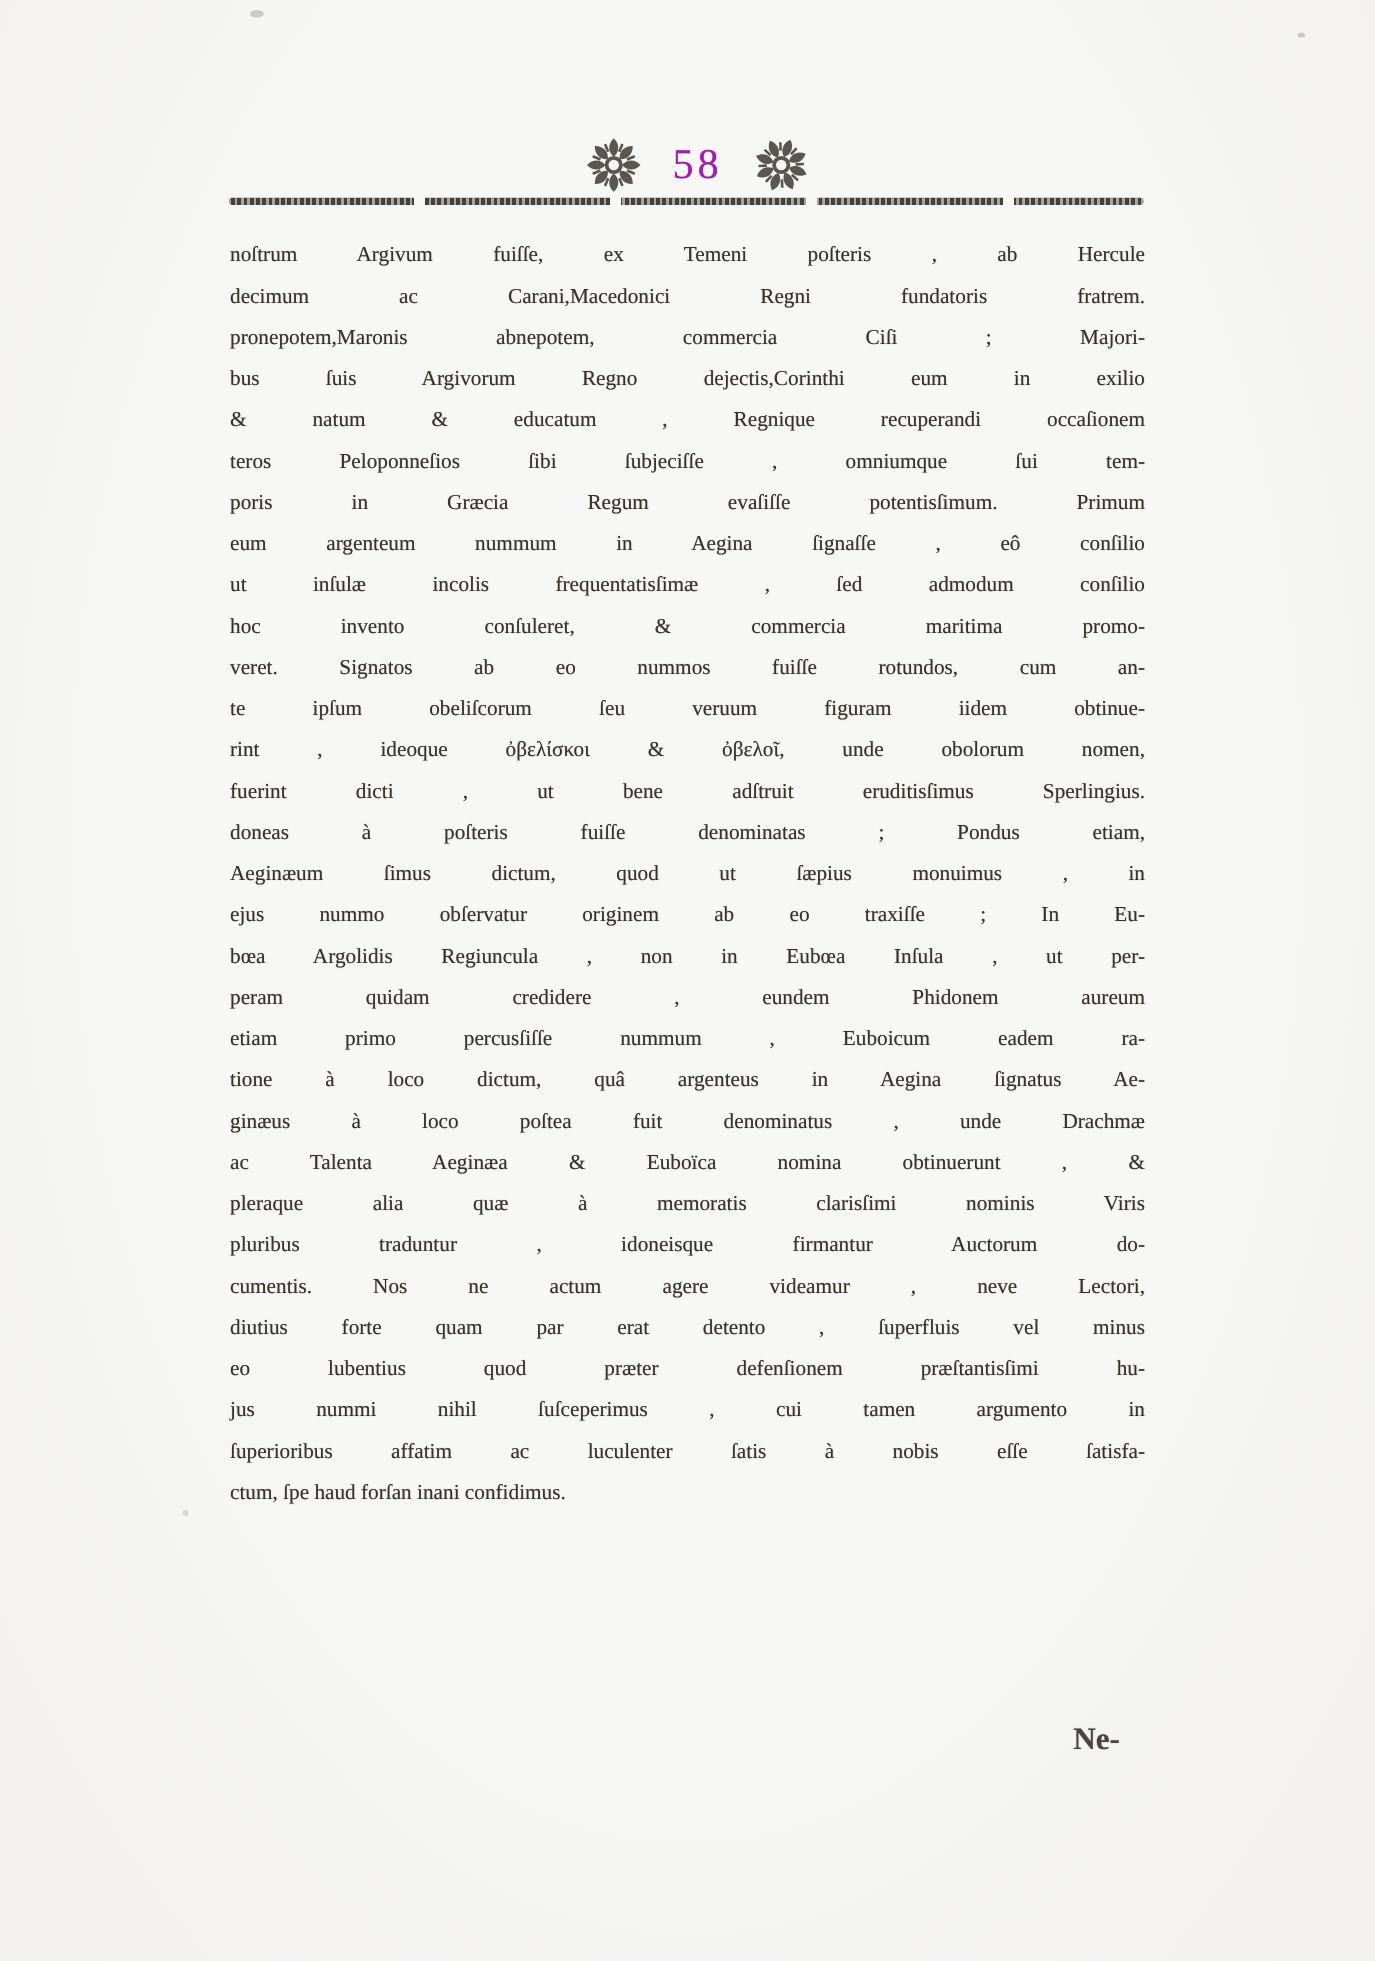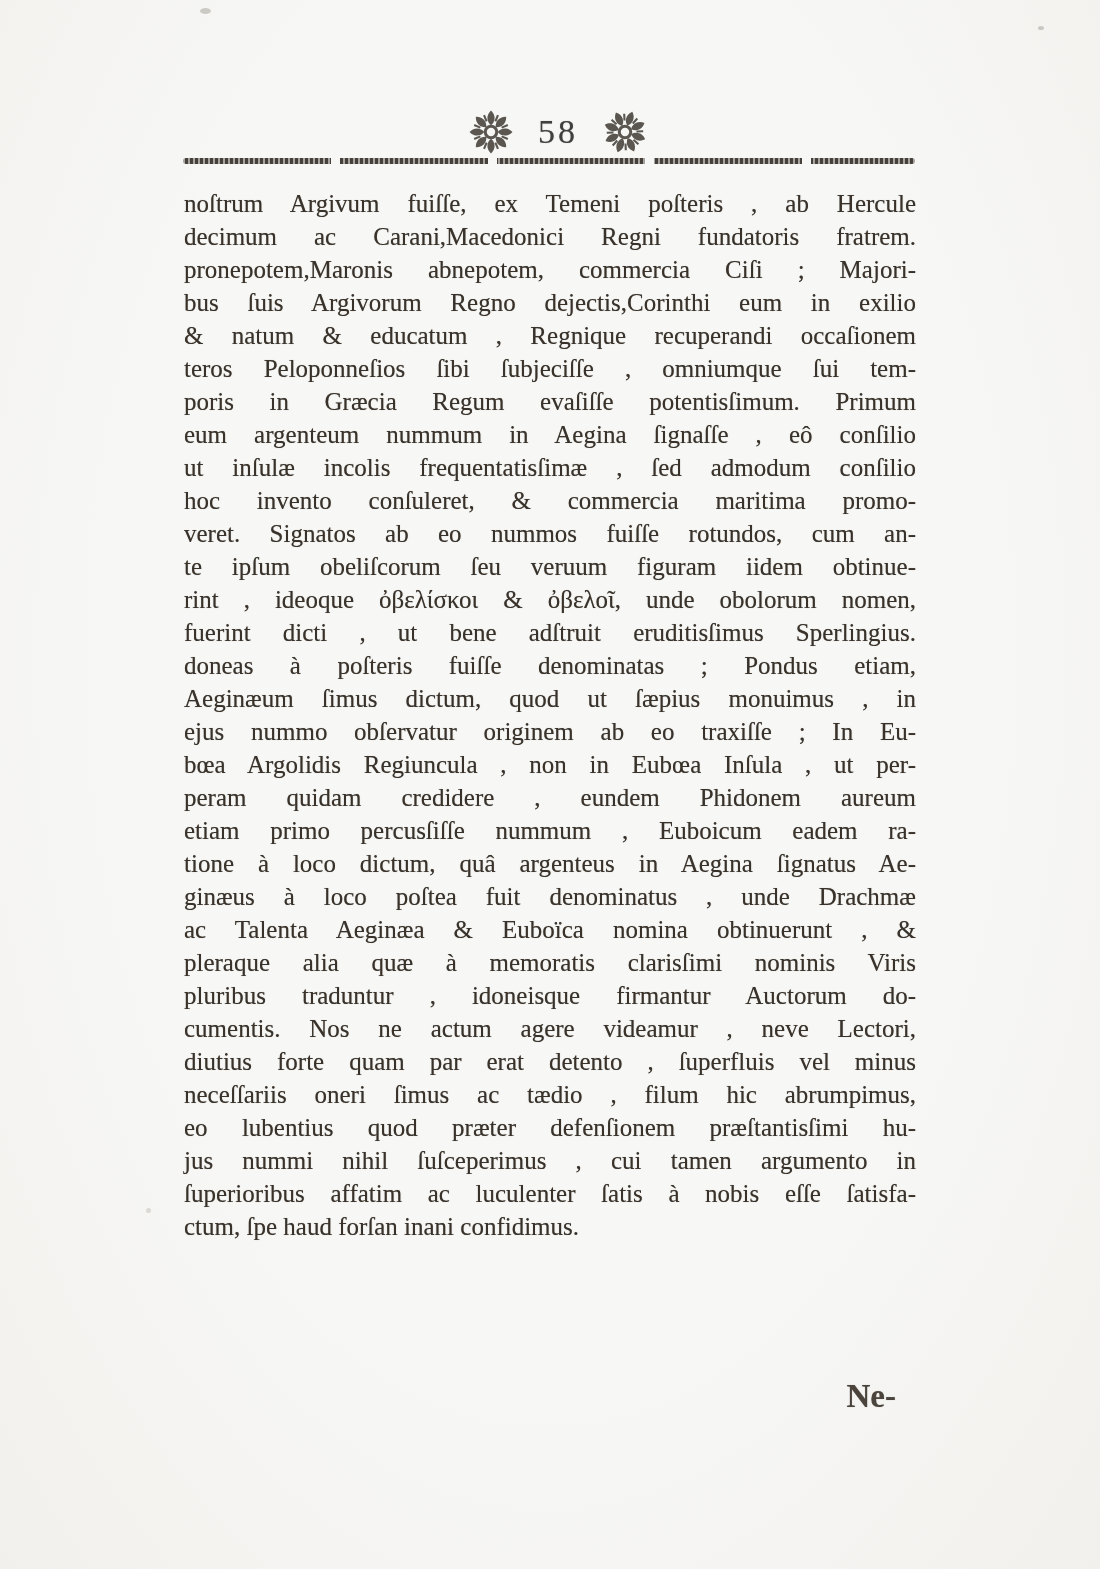--- a/index.html
+++ b/index.html
@@ -16,7 +16,7 @@
     transform:translateX(8px);
   }
   .pagenum{
-    font-size:34px;letter-spacing:3px;color:#404040;
+    font-size:34px;letter-spacing:3px;color:#a21caf;
     text-shadow:0 0 1px rgba(60,54,46,.45);
   }
   .fleuron{width:46px;height:46px;display:inline-block;opacity:.88;}

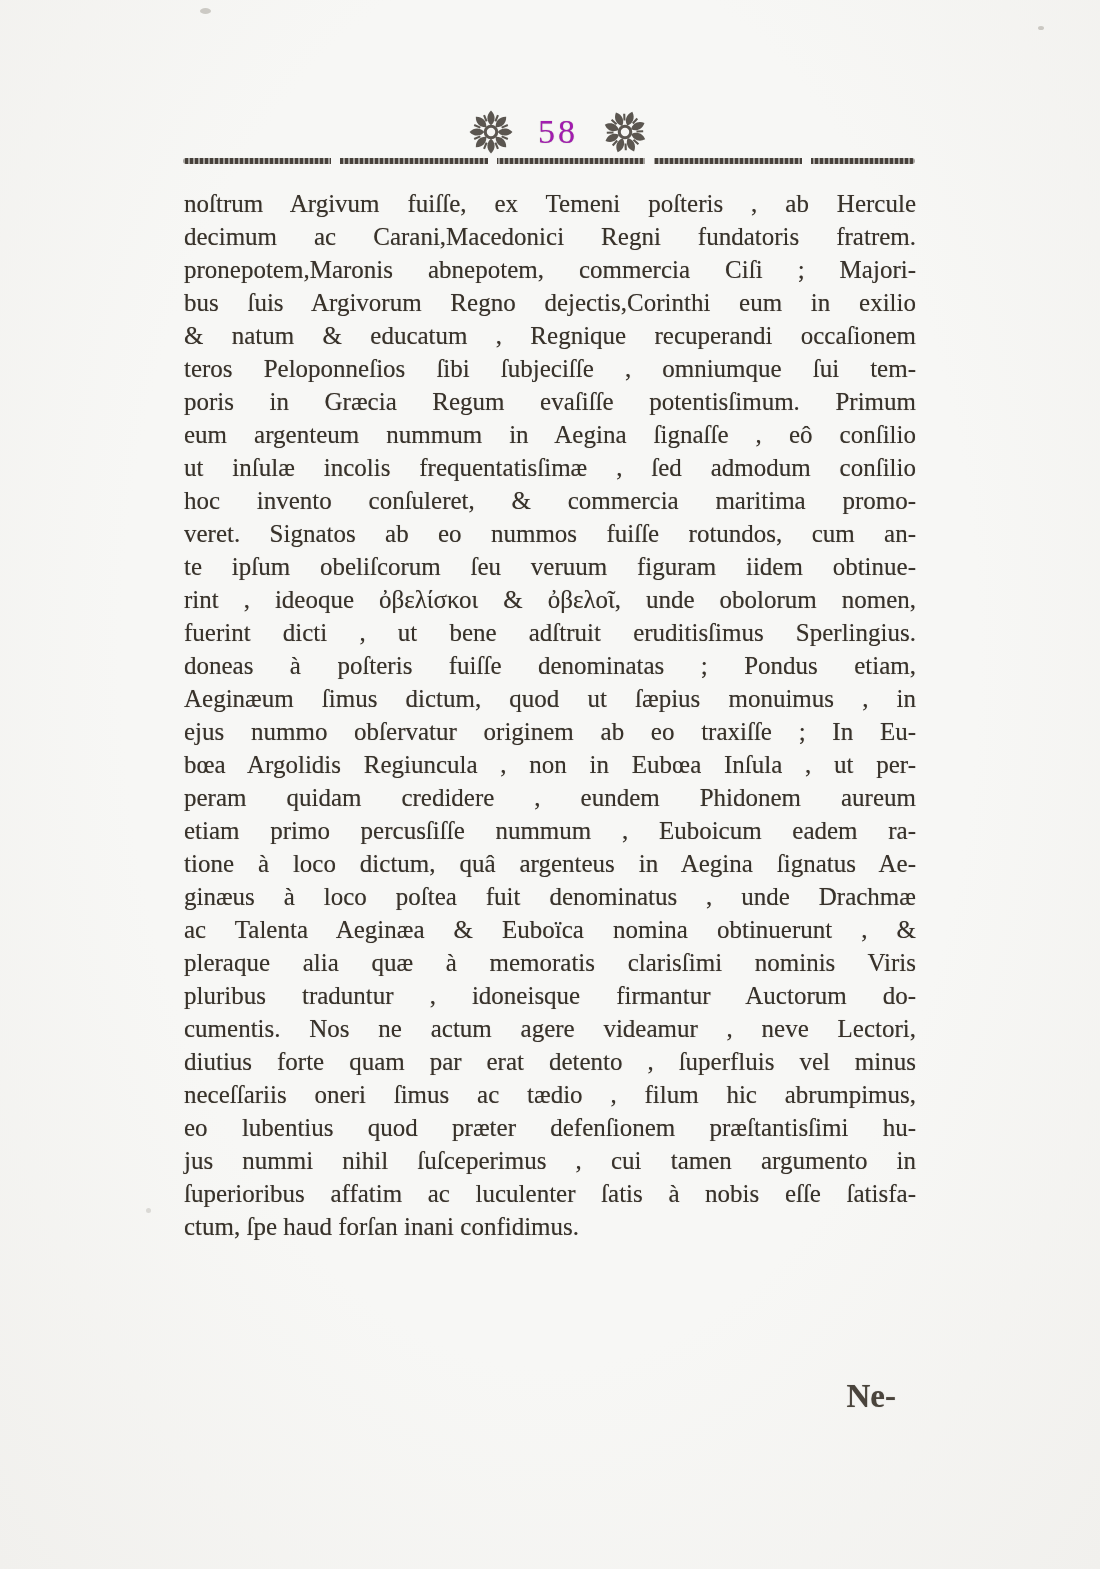--- a/index.html
+++ b/index.html
@@ -30,7 +30,7 @@
   }
   .body-text{
     position:absolute;top:187px;left:184px;width:732px;
-    font-size:25px;line-height:33px;
+    font-size:17px;line-height:33px;
     text-shadow:0 0 0.7px rgba(56,50,43,.5);
   }
   .line{

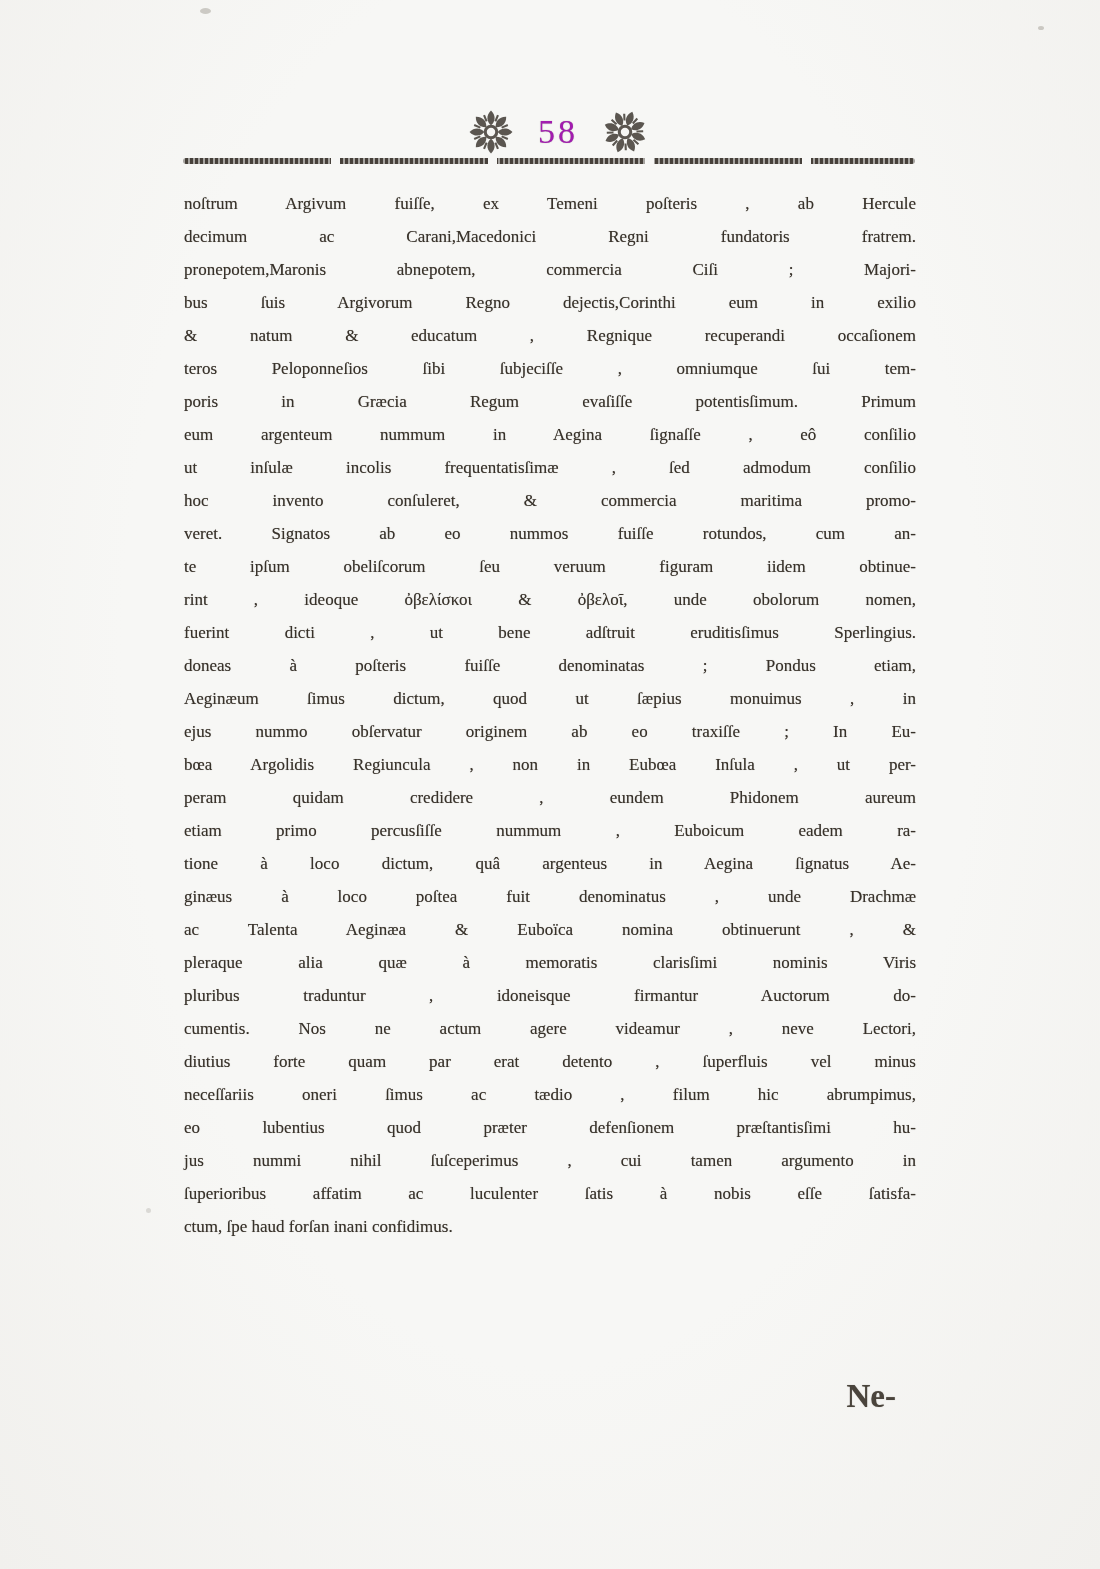--- a/index.html
+++ b/index.html
@@ -137,7 +137,6 @@
       <div class="line">pluribus traduntur , idoneisque firmantur Auctorum do-</div>
       <div class="line">cumentis. Nos ne actum agere videamur , neve Lectori,</div>
       <div class="line">diutius forte quam par erat detento , ſuperfluis vel minus</div>
-      <div class="line">neceſſariis oneri ſimus ac tædio , filum hic abrumpimus,</div>
       <div class="line">eo lubentius quod præter defenſionem præſtantisſimi hu-</div>
       <div class="line">jus nummi nihil ſuſceperimus , cui tamen argumento in</div>
       <div class="line">ſuperioribus affatim ac luculenter ſatis à nobis eſſe ſatisfa-</div>

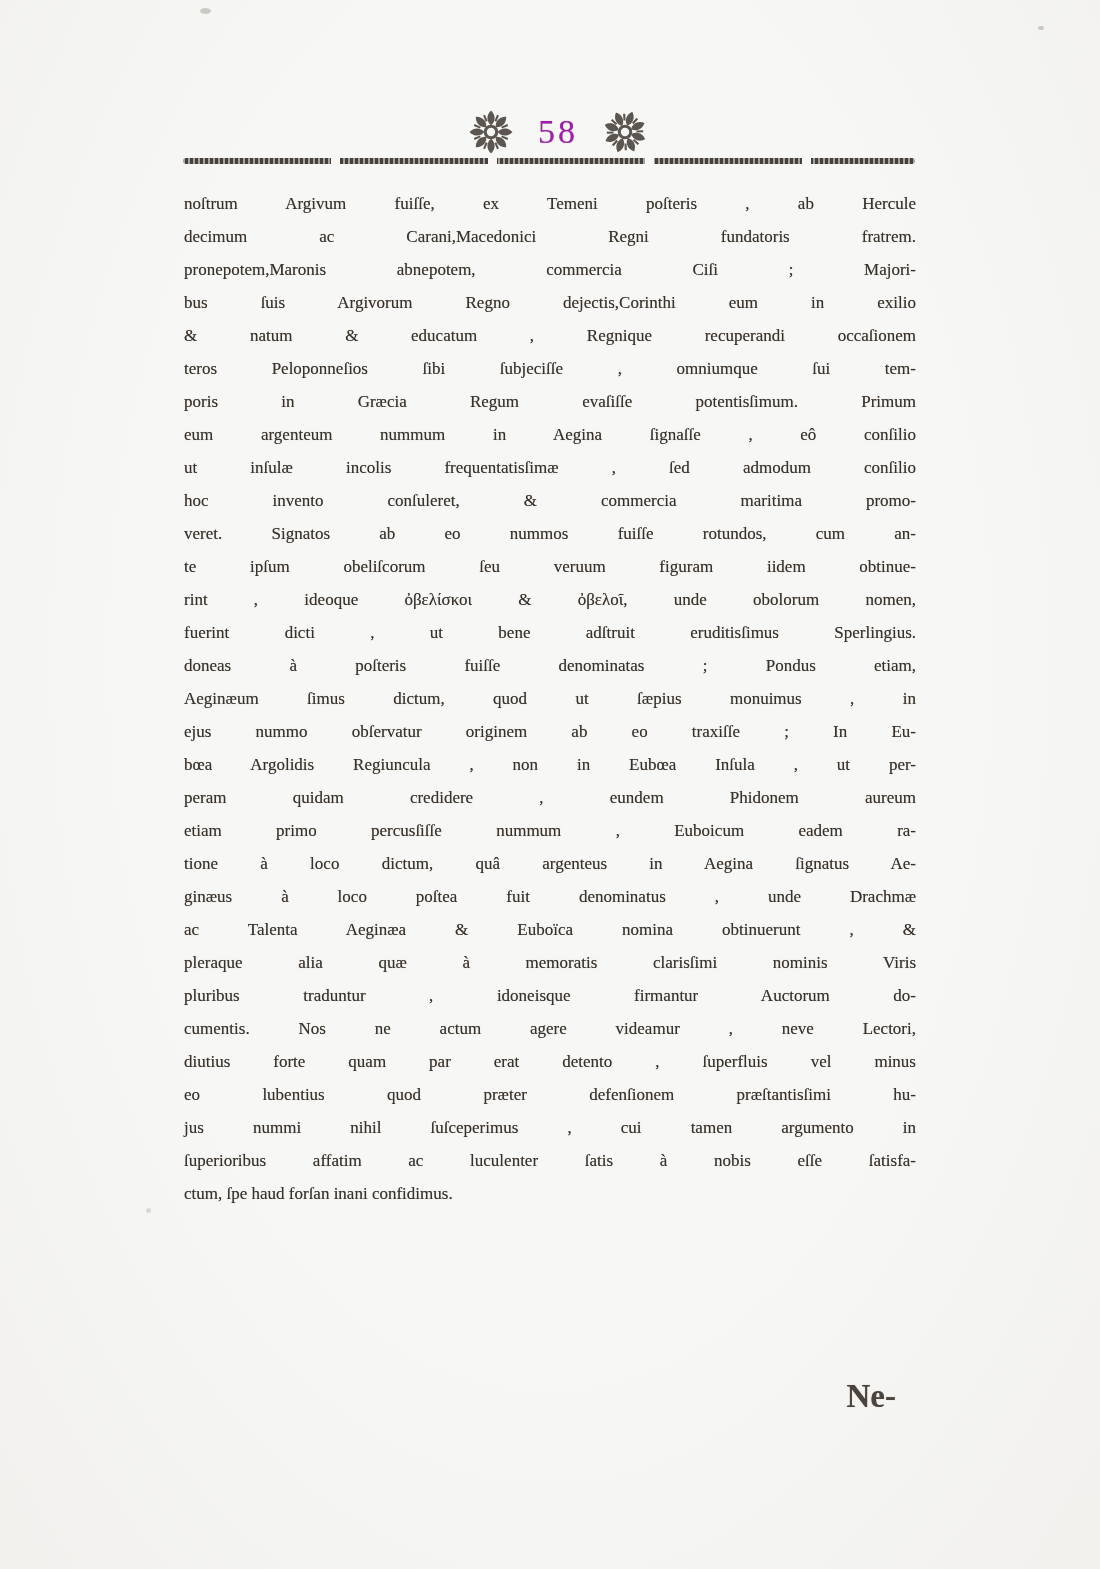--- a/index.html
+++ b/index.html
@@ -40,7 +40,7 @@
   .line.last{text-align-last:left;}
   .catchword{
     position:absolute;top:1378px;left:184px;width:712px;
-    text-align:right;font-size:33px;font-weight:bold;color:#4a443c;
+    text-align:right;font-size:25px;font-weight:bold;color:#4a443c;
     text-shadow:0 0 1px rgba(60,54,46,.4);
   }
   .speck{position:absolute;border-radius:50%;background:rgba(125,120,110,.35);}

